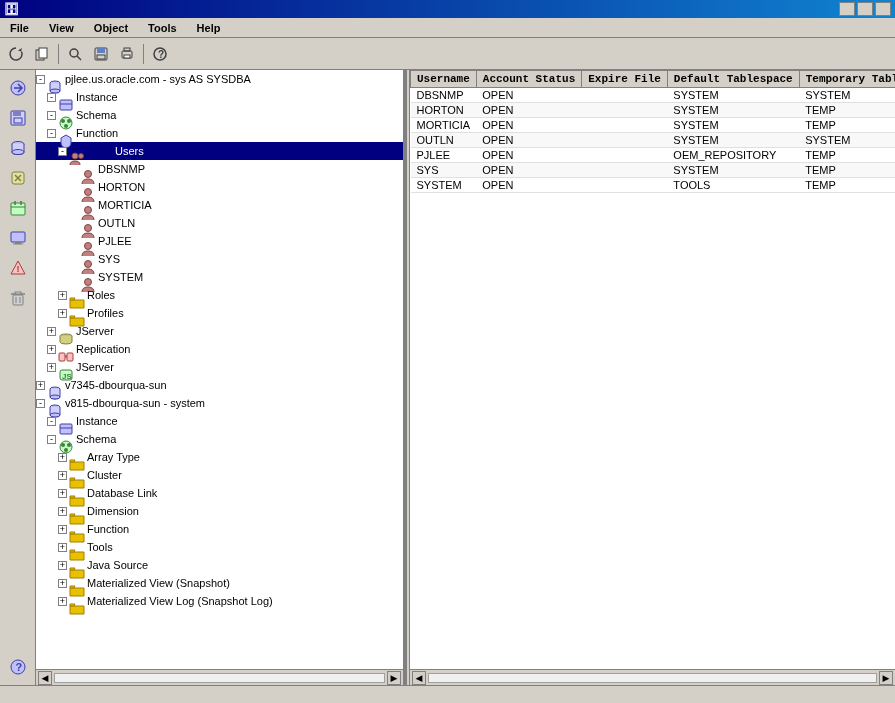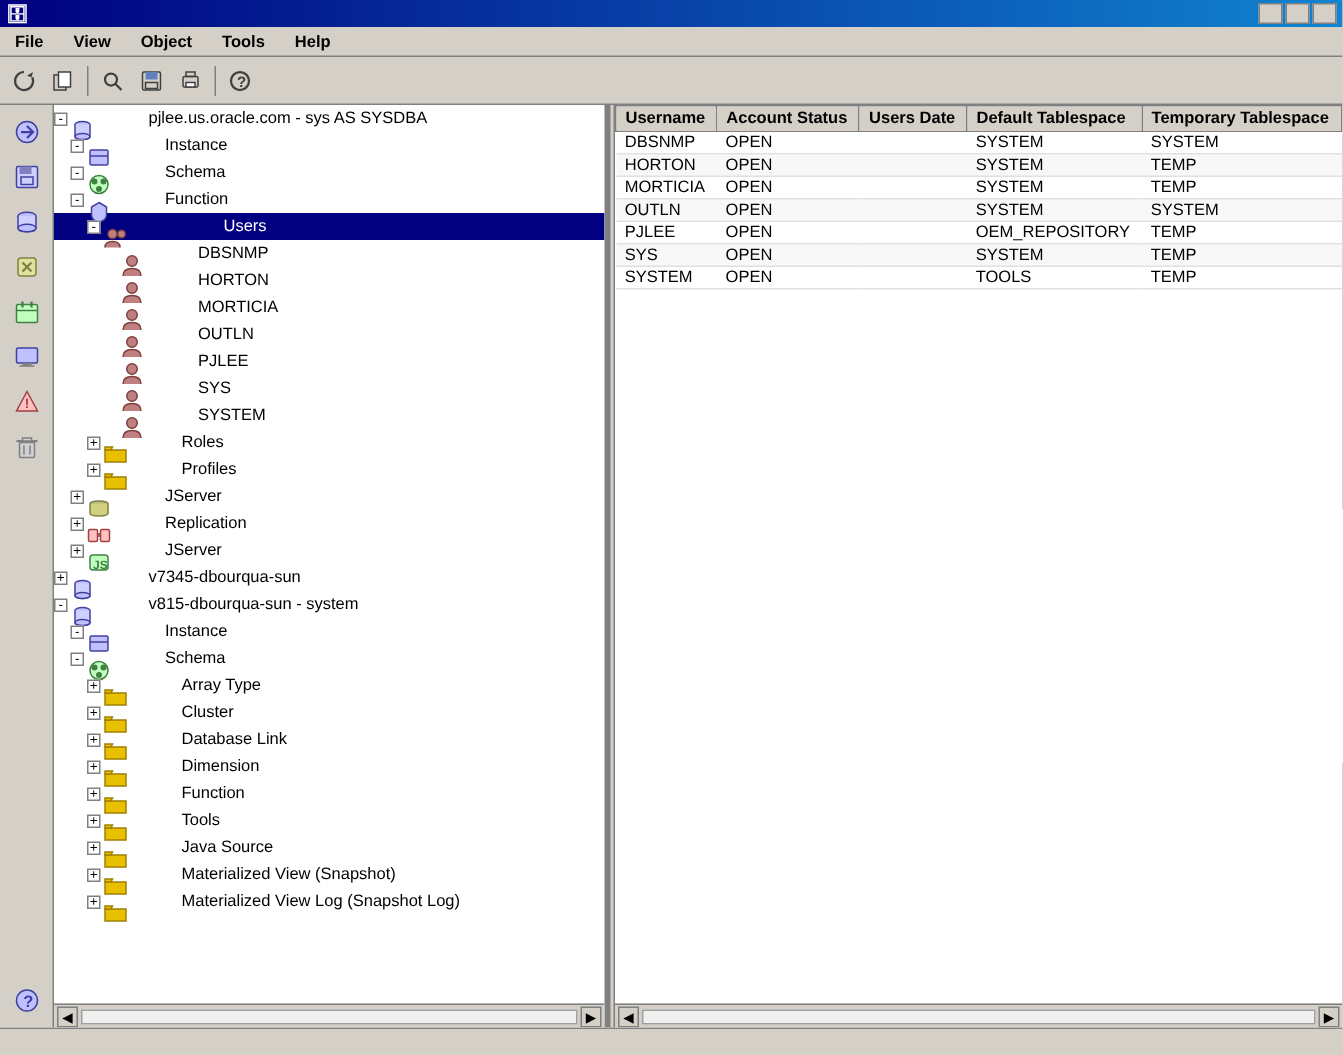--- a/index.html
+++ b/index.html
@@ -237,7 +237,7 @@
     }
     .tree-spacer { width: 11px; display: inline-block; flex-shrink: 0; }
     .tree-icon { margin-right: 2px; font-size: 12px; flex-shrink: 0; margin-top: 18px; }
-    .node-label { font-size: 11px; margin-left: 34px; }
+    .node-label { font-size: 11px; }
 
     
     ::-webkit-scrollbar { width: 16px; height: 16px; }

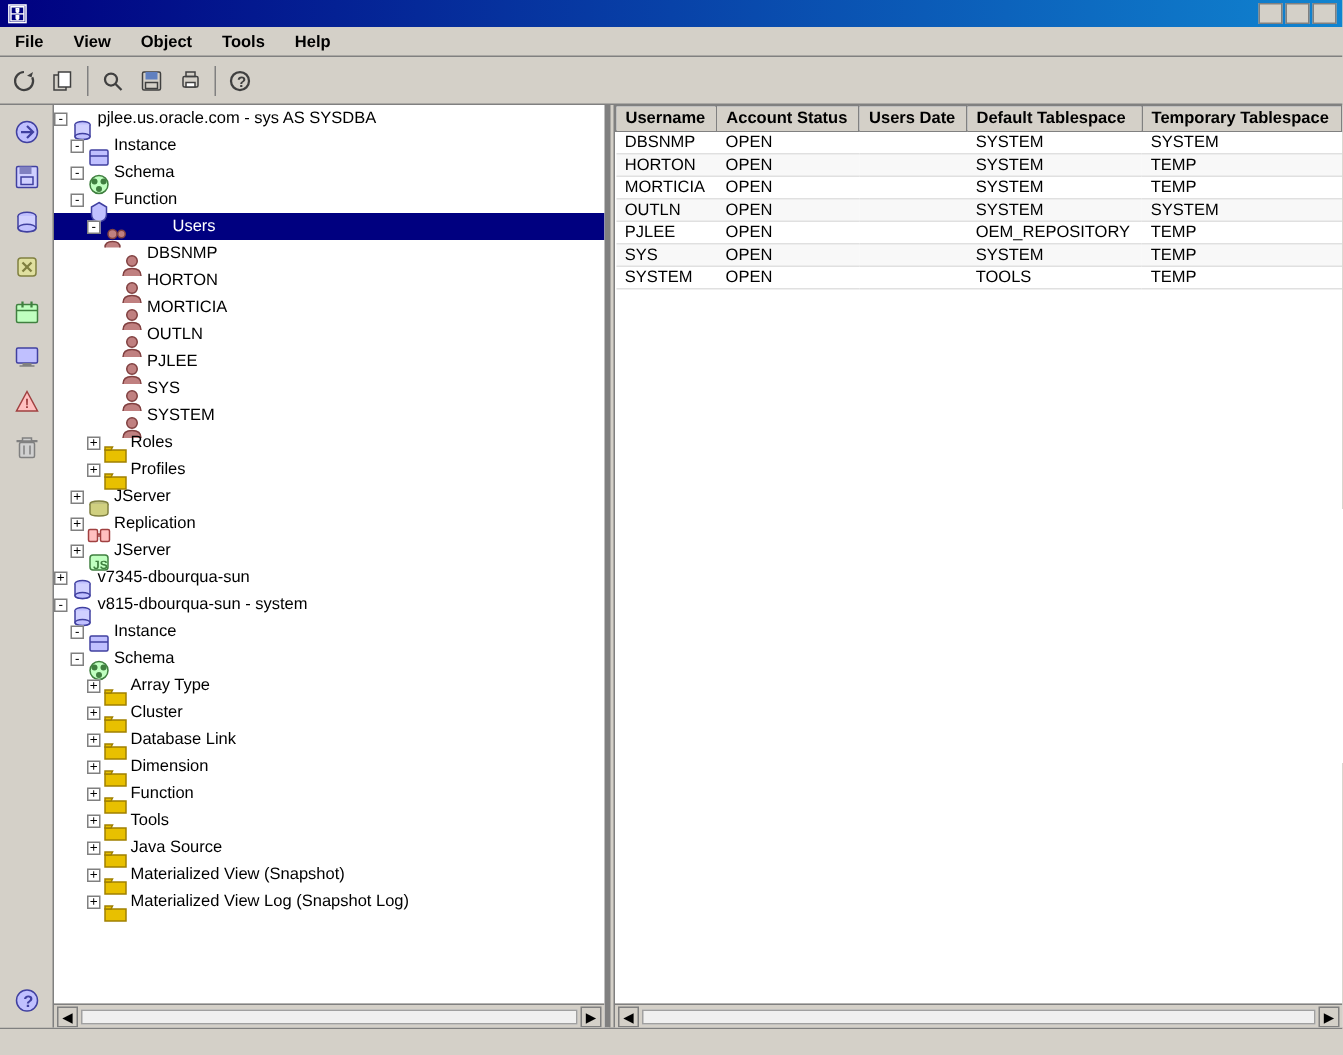--- a/index.html
+++ b/index.html
@@ -185,6 +185,7 @@
       position: sticky;
       top: 0;
       background: #d4d0c8;
+      font-family: Liberation Mono, monospace;
     }
     tbody tr td {
       border-bottom: 1px solid #e0e0e0;

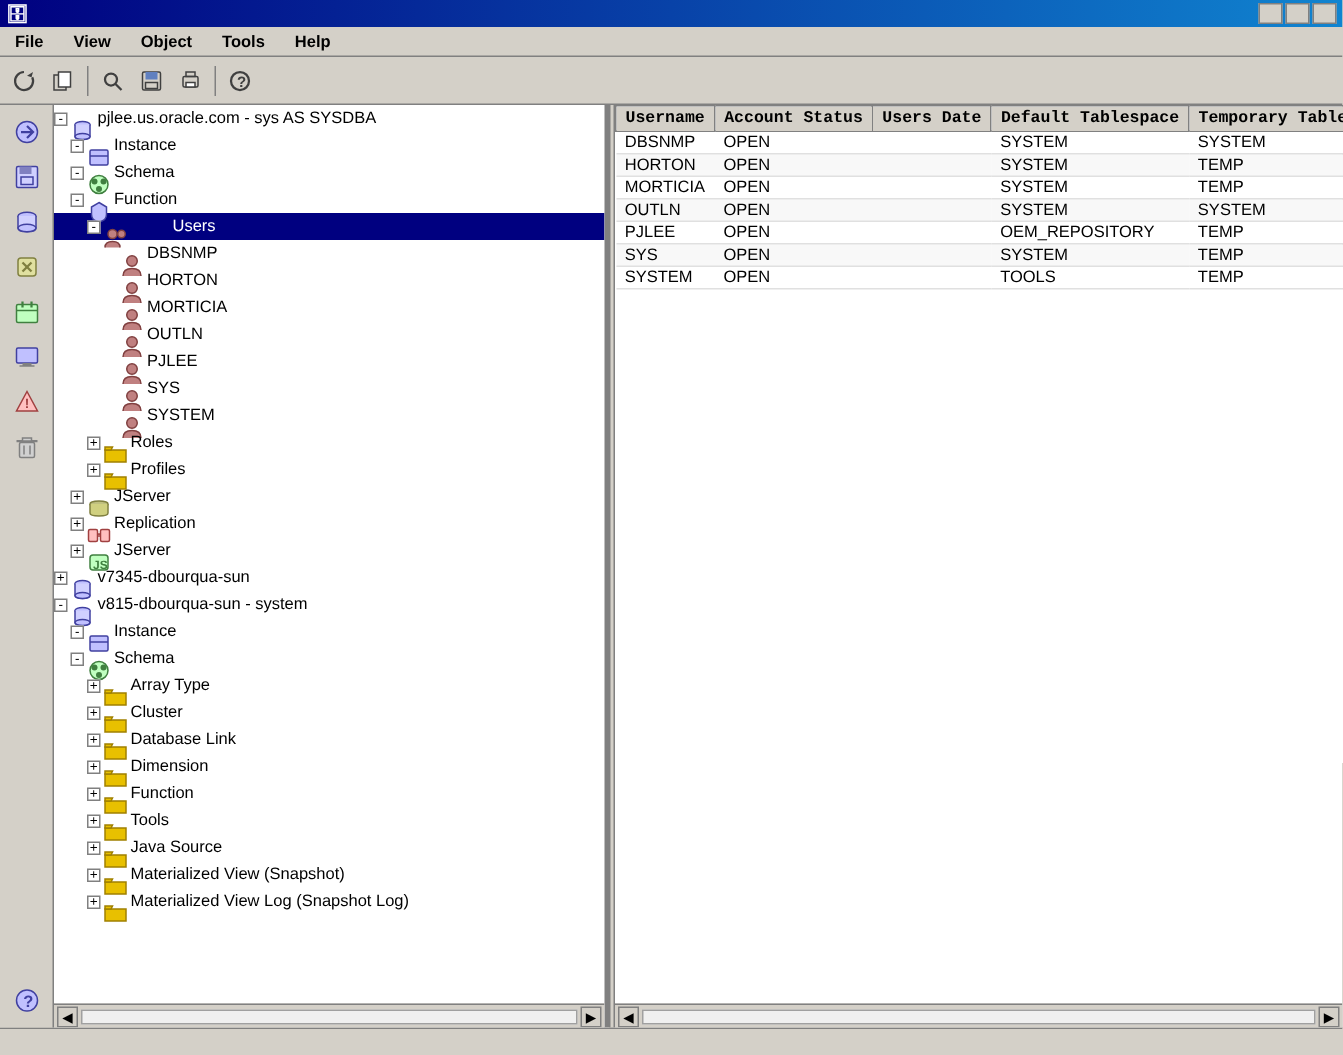--- a/index.html
+++ b/index.html
@@ -715,7 +715,7 @@
             <tr id="table-header-row">
             <th>Username</th>
                 <th>Account Status</th>
-                <th>Users Date</th>
+                <th>Expire File</th>
                 <th>Default Tablespace</th>
                 <th>Temporary Tablespace</th>
               </tr>

